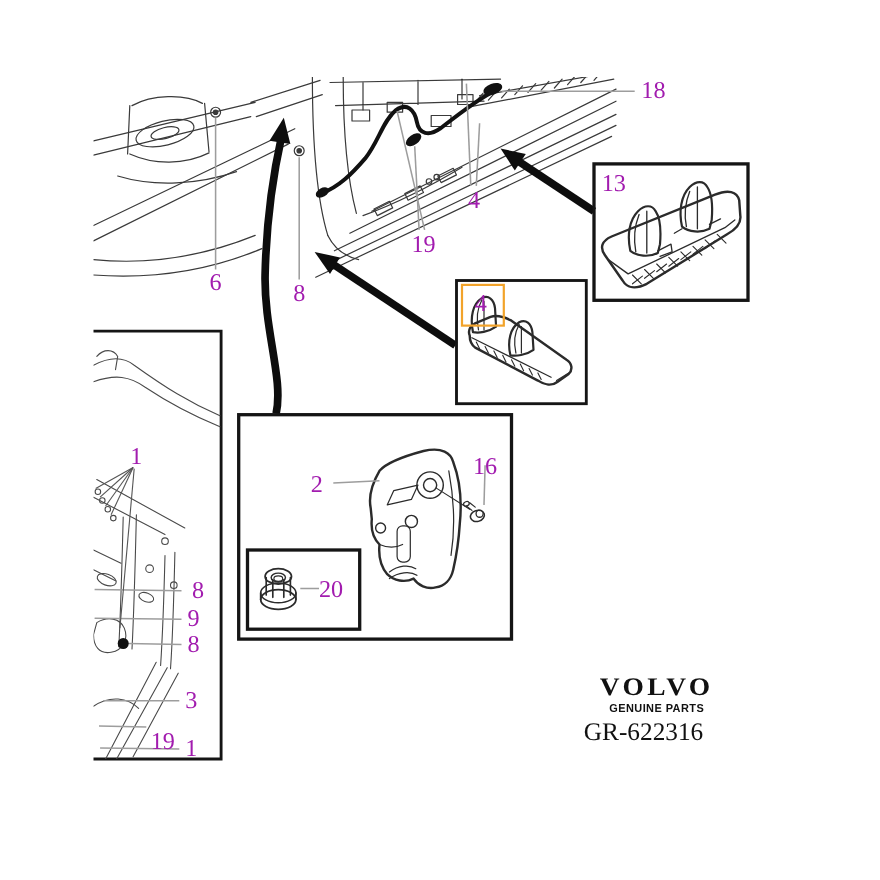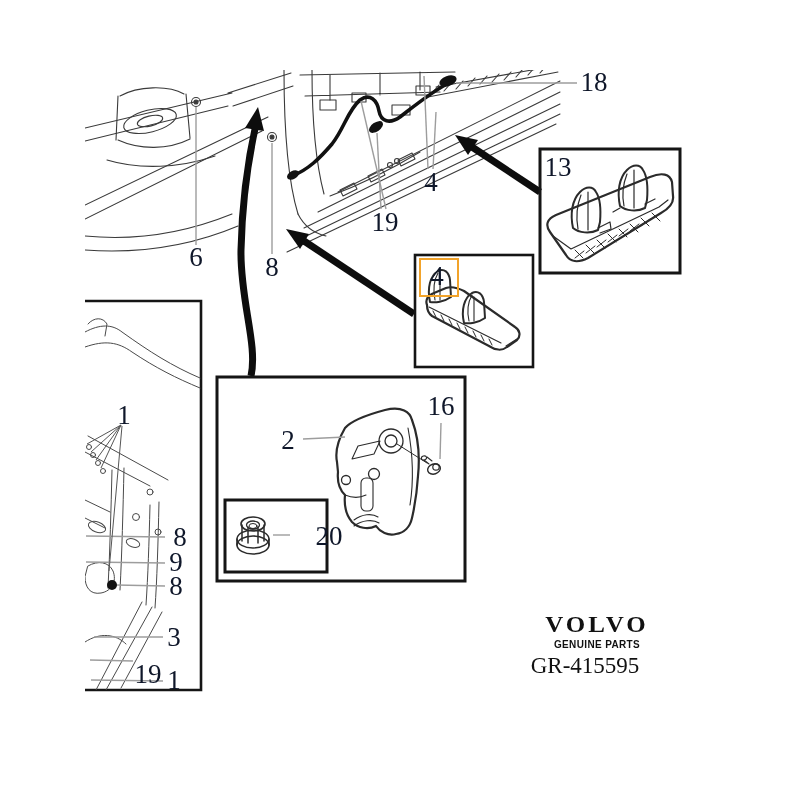--- a/index.html
+++ b/index.html
@@ -7,7 +7,7 @@
           font-family:"Liberation Serif",serif;}
   #art{position:absolute;left:0;top:0;}
   .callout{position:absolute;transform:translate(-50%,-50%);font-family:"Liberation Serif",serif;
-           font-size:27px;color:#0f172a;line-height:1;white-space:nowrap;cursor:pointer;}
+           font-size:22px;color:#a21caf;line-height:1;white-space:nowrap;cursor:pointer;}
   .brand{position:absolute;transform:translate(-50%,-50%);text-align:center;color:#111;white-space:nowrap;}
   .brand-logo{font-family:"Liberation Serif",serif;font-weight:bold;font-size:25px;letter-spacing:3px;
               transform:translate(-50%,-50%) scaleY(0.92);}

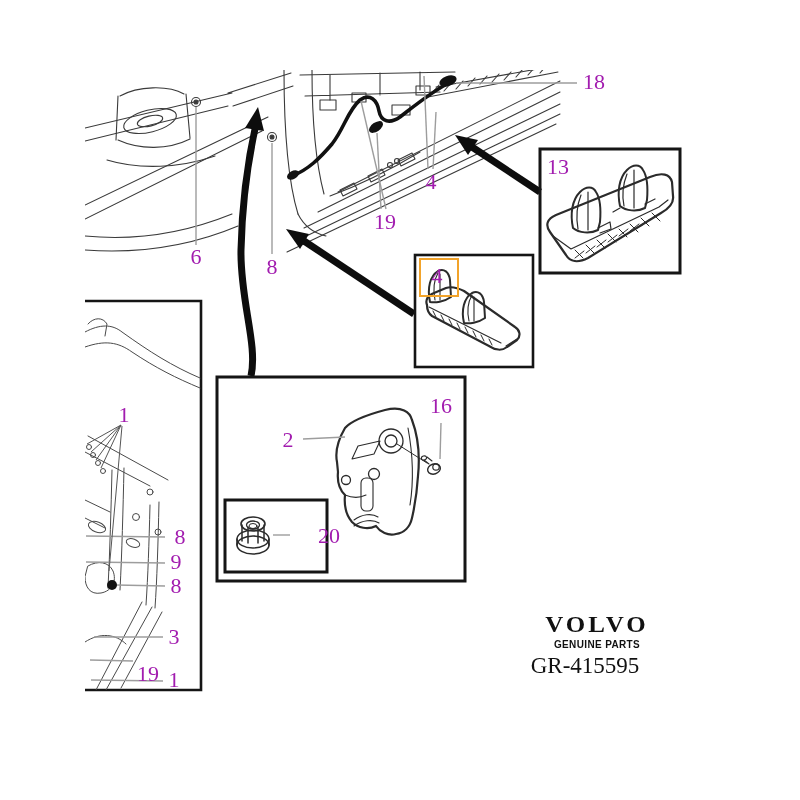--- a/index.html
+++ b/index.html
@@ -207,7 +207,7 @@
   <div class="callout" style="left:558px;top:167px;">13</div>
   <div class="callout" style="left:437px;top:276px;">4</div>
   <div class="callout" style="left:288px;top:440px;">2</div>
-  <div class="callout" style="left:441px;top:406px;">16</div>
+  <div class="callout" style="left:441px;top:424px;">16</div>
   <div class="callout" style="left:301px;top:536px;margin-left:28px;">20</div>
   <div class="callout" style="left:124px;top:415px;">1</div>
   <div class="callout" style="left:180px;top:537px;">8</div>

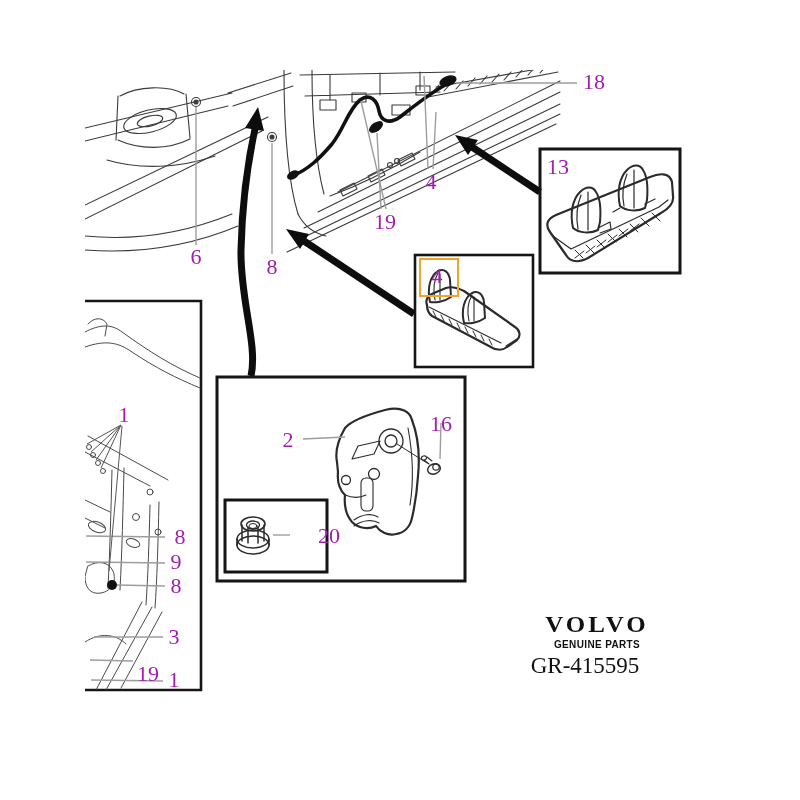--- a/index.html
+++ b/index.html
@@ -208,7 +208,7 @@
   <div class="callout" style="left:437px;top:276px;">4</div>
   <div class="callout" style="left:288px;top:440px;">2</div>
   <div class="callout" style="left:441px;top:424px;">16</div>
-  <div class="callout" style="left:301px;top:536px;margin-left:28px;">20</div>
+  <div class="callout" style="left:301px;top:536px;">20</div>
   <div class="callout" style="left:124px;top:415px;">1</div>
   <div class="callout" style="left:180px;top:537px;">8</div>
   <div class="callout" style="left:176px;top:562px;">9</div>

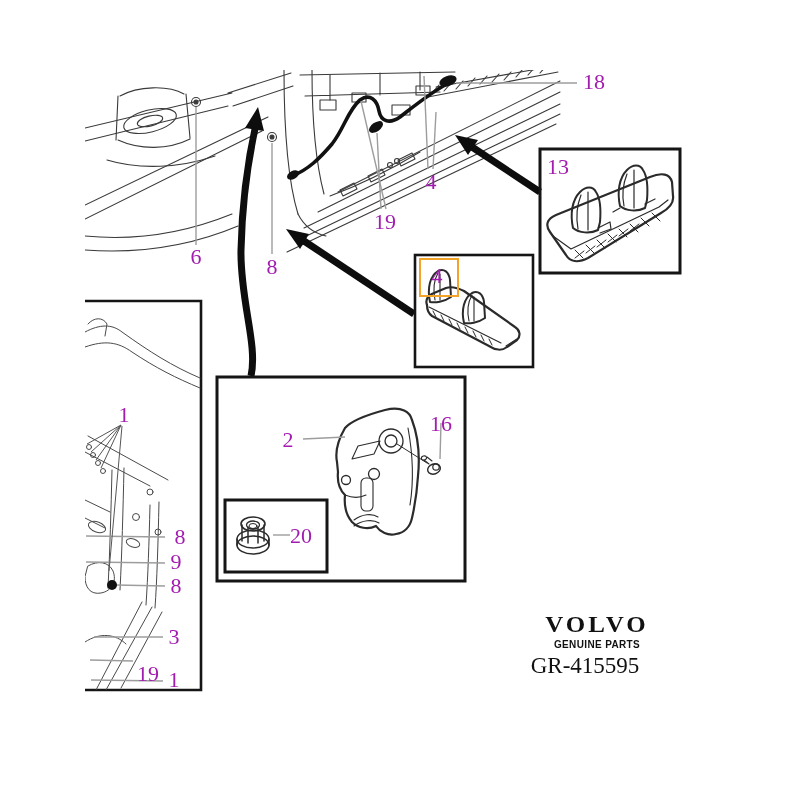--- a/index.html
+++ b/index.html
@@ -220,7 +220,7 @@
   <div>
     <div class="brand brand-logo" style="left:597px;top:625px;">VOLVO</div>
     <div class="brand brand-tag" style="left:597px;top:644px;">GENUINE PARTS</div>
-    <div class="brand brand-ref" style="left:585px;top:666px;">GR-415595</div>
+    <div class="brand brand-ref" style="left:585px;top:666px;">GR-622316</div>
   </div>
 
 </div>

